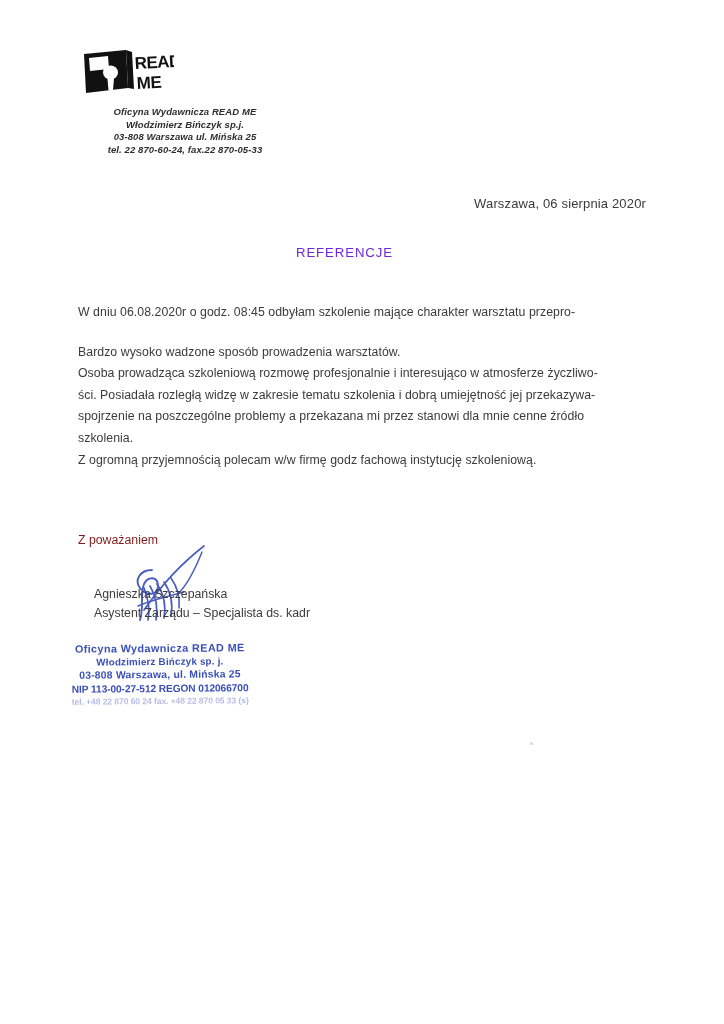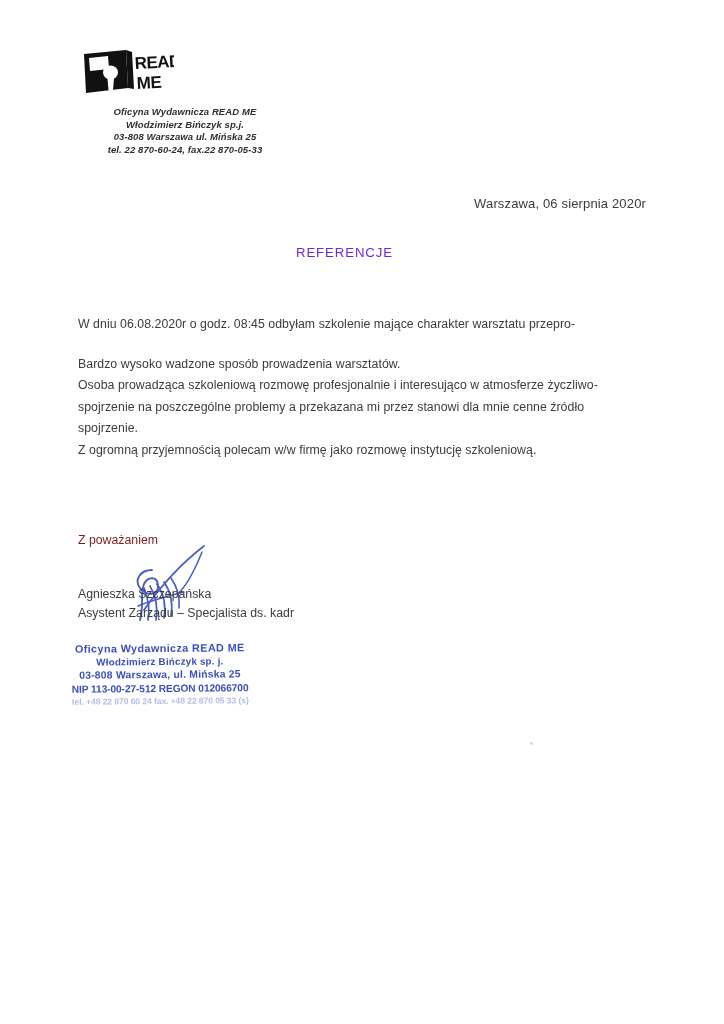--- a/index.html
+++ b/index.html
@@ -80,7 +80,7 @@
     color: #3b3b3b;
     letter-spacing: 0.05px;
   }
-  .para { margin: 16px 0 18px 0; }
+  .para { margin: 4px 0 18px 0; }
   .para:last-child { margin-bottom: 0; }
   .para .ln { display: block; white-space: nowrap; }
 

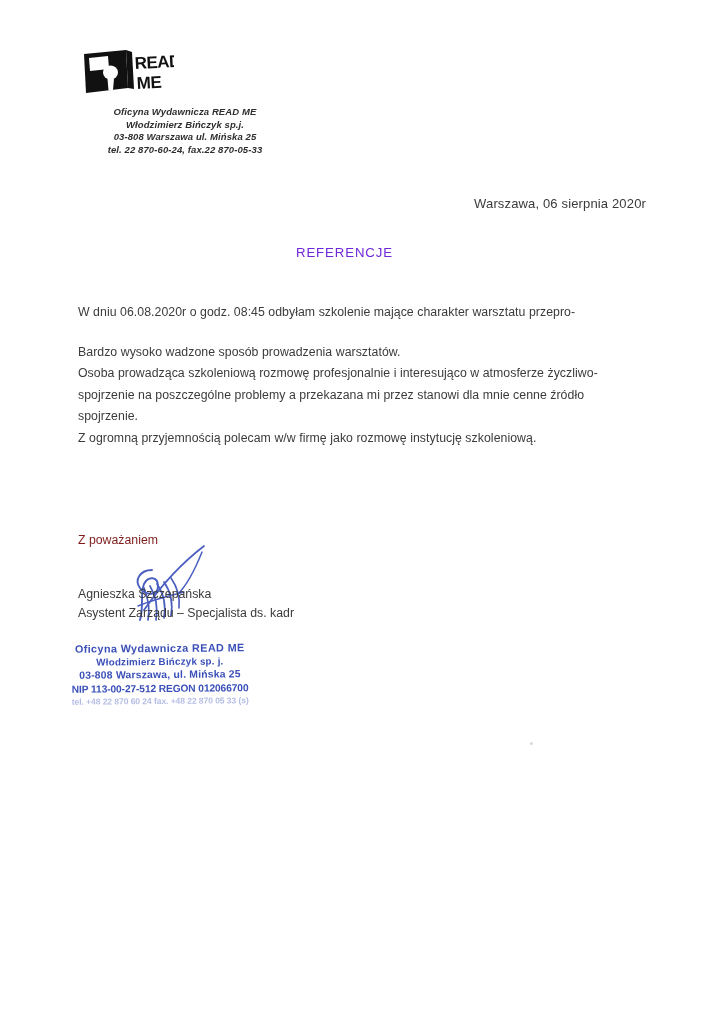--- a/index.html
+++ b/index.html
@@ -197,6 +197,7 @@
     <p class="para">
       <span class="ln">Bardzo wysoko wadzone sposób prowadzenia warsztatów.</span>
       <span class="ln">Osoba prowadząca szkoleniową rozmowę profesjonalnie i interesująco w atmosferze życzliwo-</span>
+      <span class="ln">ści. Posiadała rozległą widzę w zakresie tematu szkolenia i dobrą umiejętność jej przekazywa-</span>
       <span class="ln">spojrzenie na poszczególne problemy a przekazana mi przez stanowi dla mnie cenne źródło</span>
       <span class="ln">spojrzenie.</span>
       <span class="ln">Z ogromną przyjemnością polecam w/w firmę jako rozmowę instytucję szkoleniową.</span>

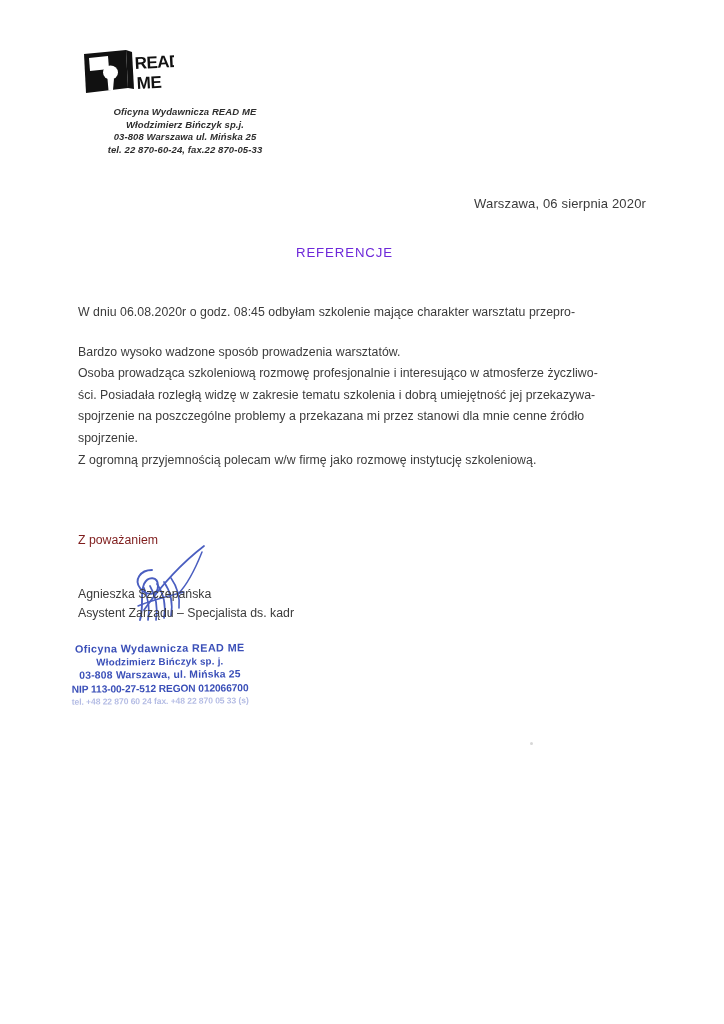--- a/index.html
+++ b/index.html
@@ -199,7 +199,7 @@
       <span class="ln">Osoba prowadząca szkoleniową rozmowę profesjonalnie i interesująco w atmosferze życzliwo-</span>
       <span class="ln">ści. Posiadała rozległą widzę w zakresie tematu szkolenia i dobrą umiejętność jej przekazywa-</span>
       <span class="ln">spojrzenie na poszczególne problemy a przekazana mi przez stanowi dla mnie cenne źródło</span>
-      <span class="ln">spojrzenie.</span>
+      <span class="ln">szkolenia.</span>
       <span class="ln">Z ogromną przyjemnością polecam w/w firmę jako rozmowę instytucję szkoleniową.</span>
     </p>
   </div>

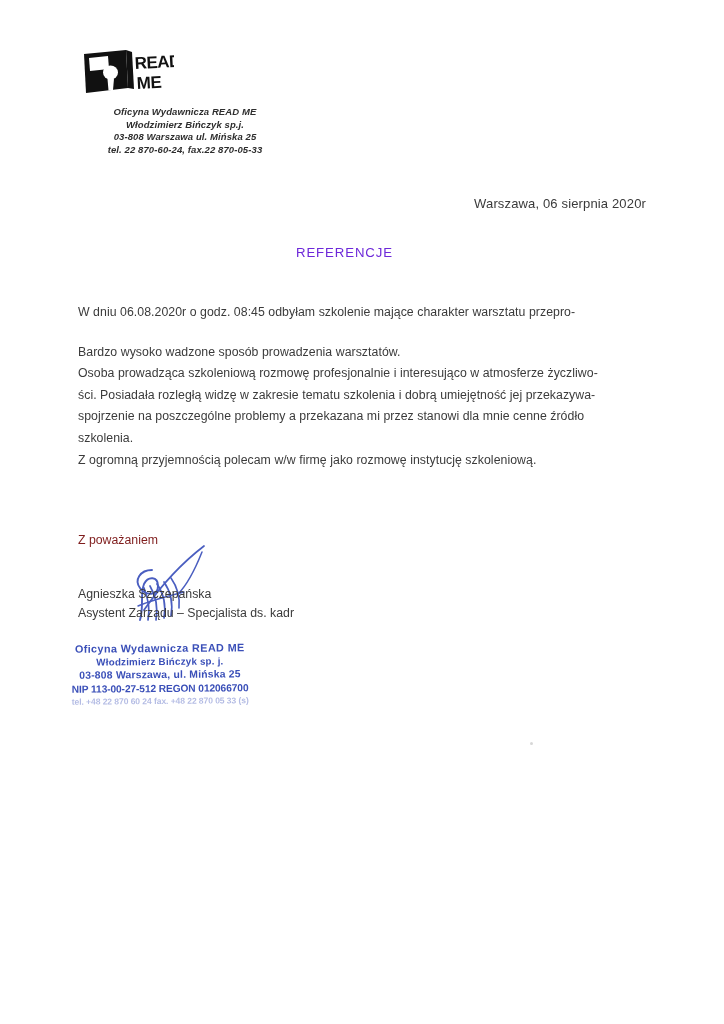--- a/index.html
+++ b/index.html
@@ -200,7 +200,7 @@
       <span class="ln">ści. Posiadała rozległą widzę w zakresie tematu szkolenia i dobrą umiejętność jej przekazywa-</span>
       <span class="ln">spojrzenie na poszczególne problemy a przekazana mi przez stanowi dla mnie cenne źródło</span>
       <span class="ln">szkolenia.</span>
-      <span class="ln">Z ogromną przyjemnością polecam w/w firmę jako rozmowę instytucję szkoleniową.</span>
+      <span class="ln">Z ogromną przyjemnością polecam w/w firmę godz fachową instytucję szkoleniową.</span>
     </p>
   </div>
 

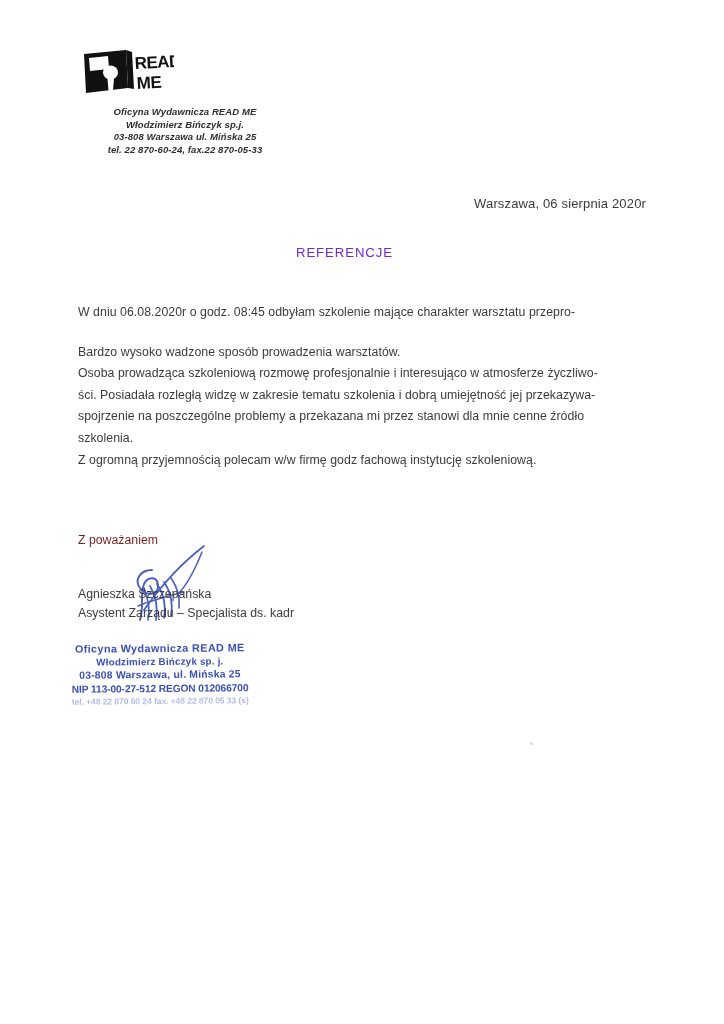--- a/index.html
+++ b/index.html
@@ -101,7 +101,7 @@
     color: #3b3b3b;
     line-height: 19px;
   }
-  .sig-block div { white-space: nowrap; }
+  .sig-block div { white-space: nowrap; margin-left: 16px; }
 
   .signature {
     position: absolute;

